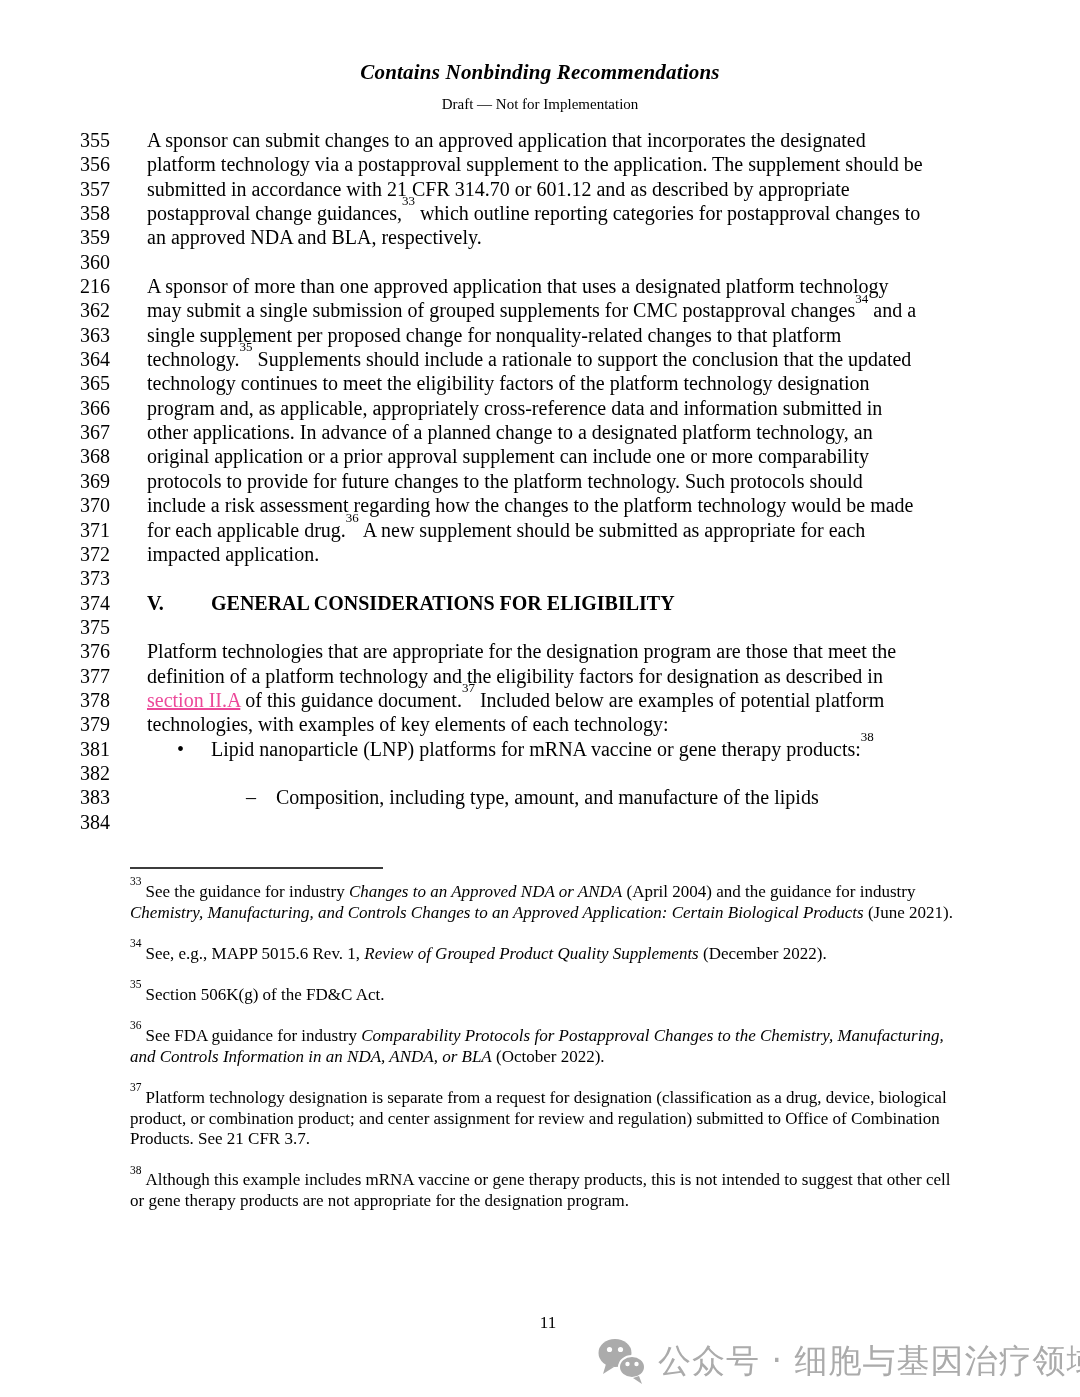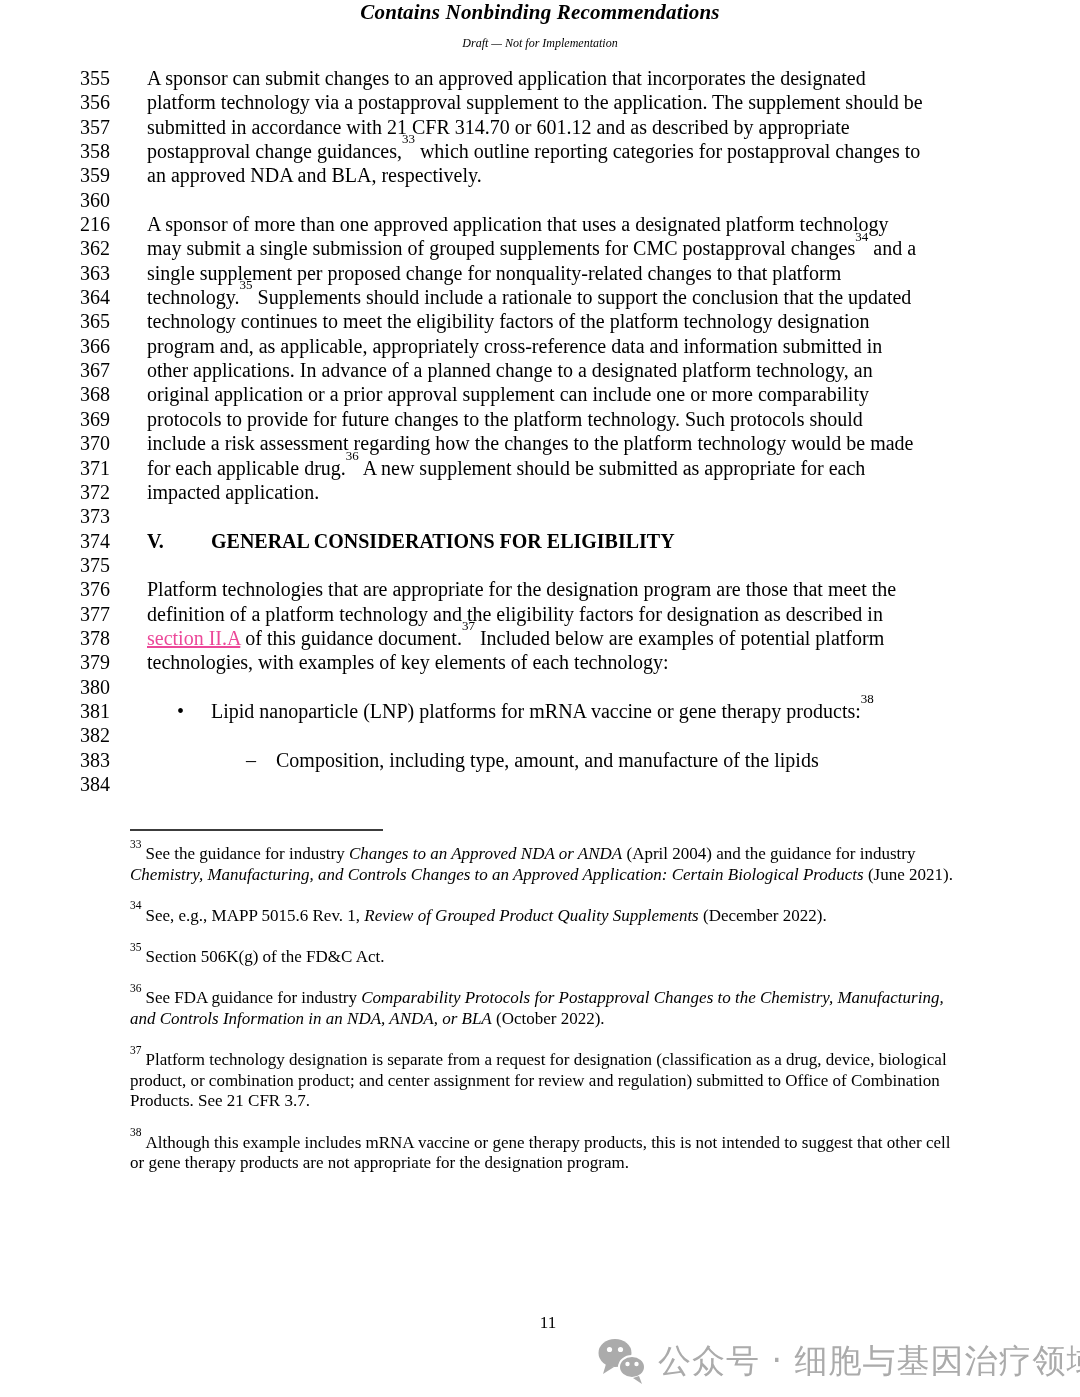--- a/index.html
+++ b/index.html
@@ -9,7 +9,7 @@
     overflow:hidden;
   }
   .doc-title {
-    text-align:center;
+    padding-top:60px; text-align:center;
     font-size:21px; font-weight:bold; font-style:italic; letter-spacing:0.2px;
   }
   .doc-subtitle { margin-top:11px; text-align:center; font-size:12px; font-style:italic; }

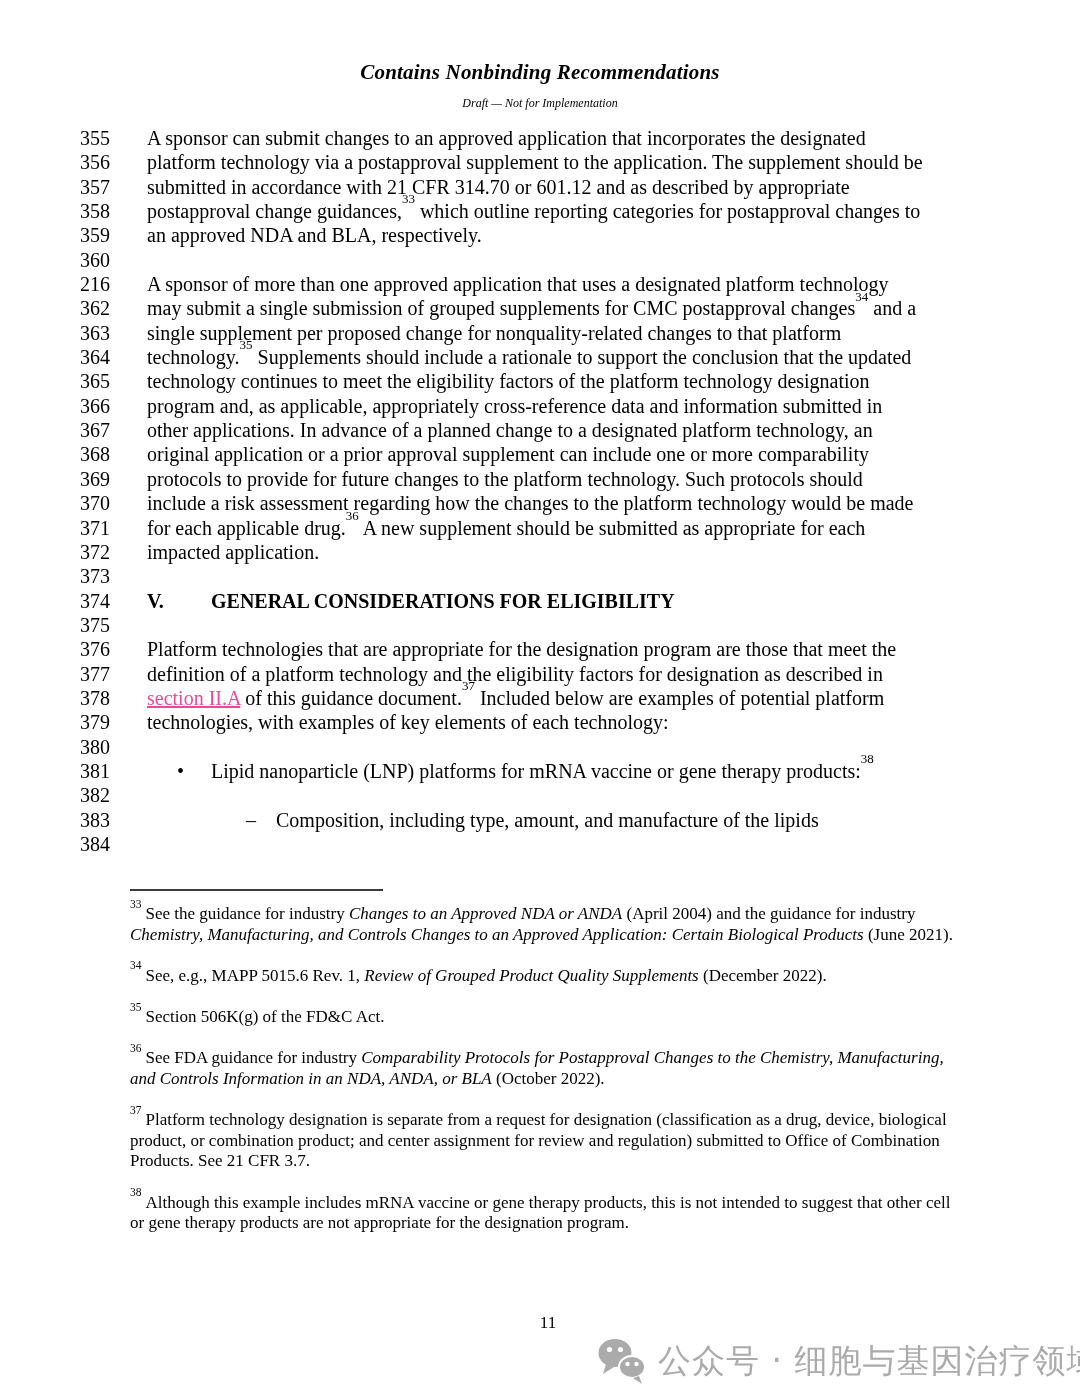--- a/index.html
+++ b/index.html
@@ -12,7 +12,7 @@
     padding-top:60px; text-align:center;
     font-size:21px; font-weight:bold; font-style:italic; letter-spacing:0.2px;
   }
-  .doc-subtitle { margin-top:11px; text-align:center; font-size:12px; font-style:italic; }
+  .doc-subtitle { margin-top:11px; text-align:center; font-size:15px; }
 
   .body-lines { margin-top:15px; }
   .line { display:flex; align-items:baseline; height:24.35px; font-size:20px; line-height:24.35px; white-space:nowrap; }

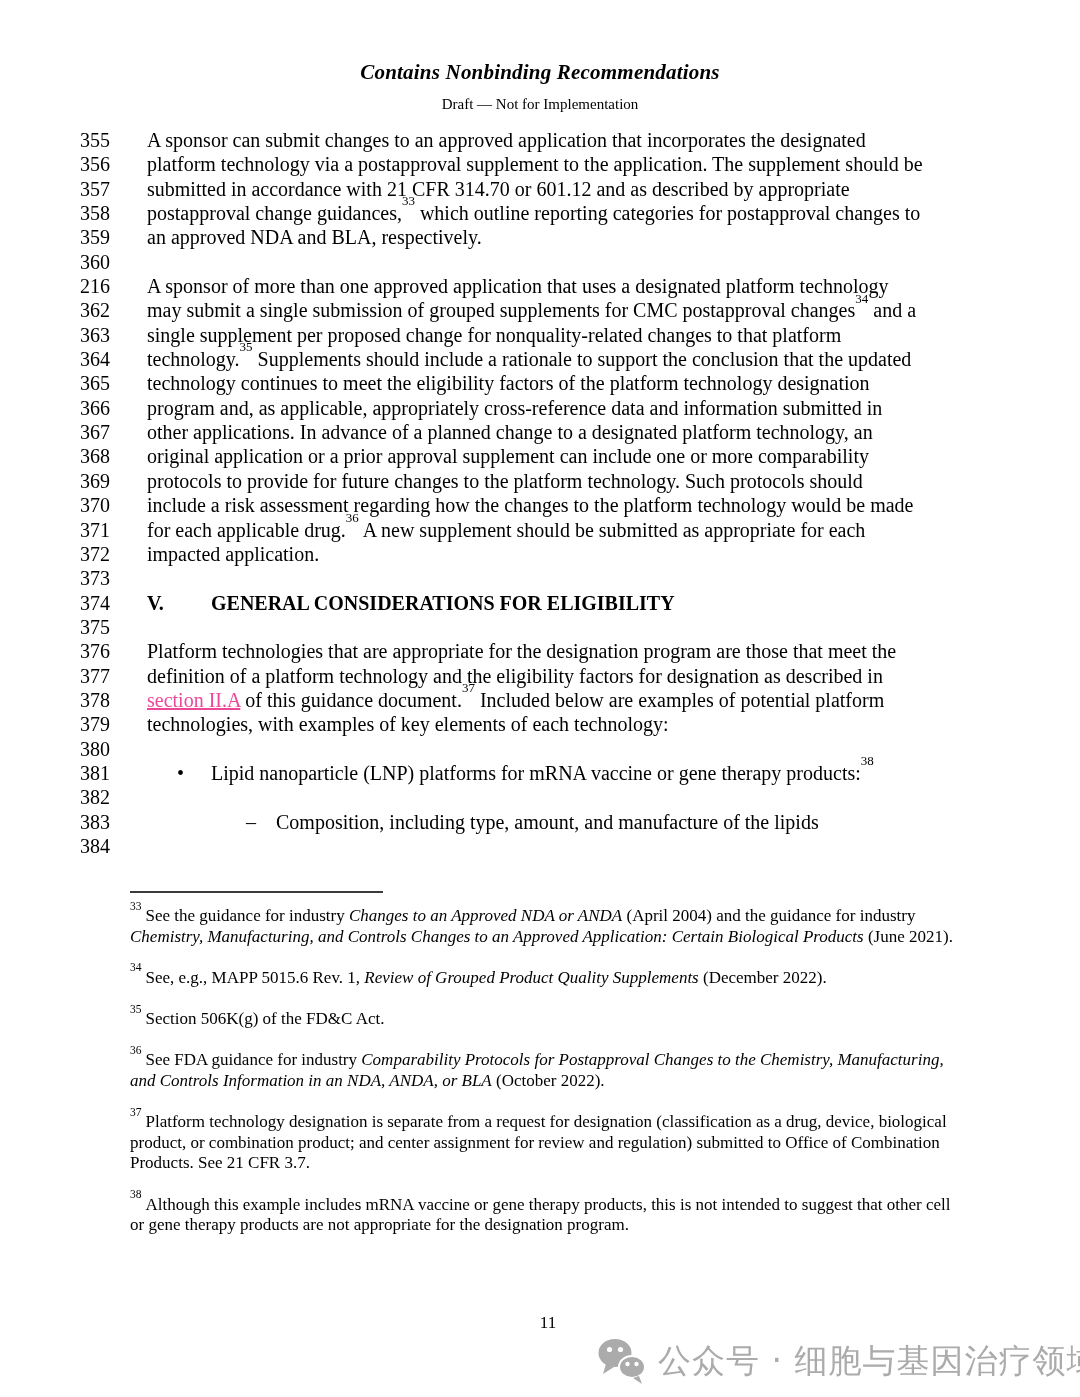--- a/index.html
+++ b/index.html
@@ -152,10 +152,6 @@
       <div class="line">
         <span class="line-num">379</span>
         <span class="line-content"><span>technologies, with examples of key elements of each technology:</span></span>
-      </div>
-      <div class="line">
-        <span class="line-num">380</span>
-        <span class="line-content"></span>
       </div>
       <div class="line">
         <span class="line-num">381</span>

